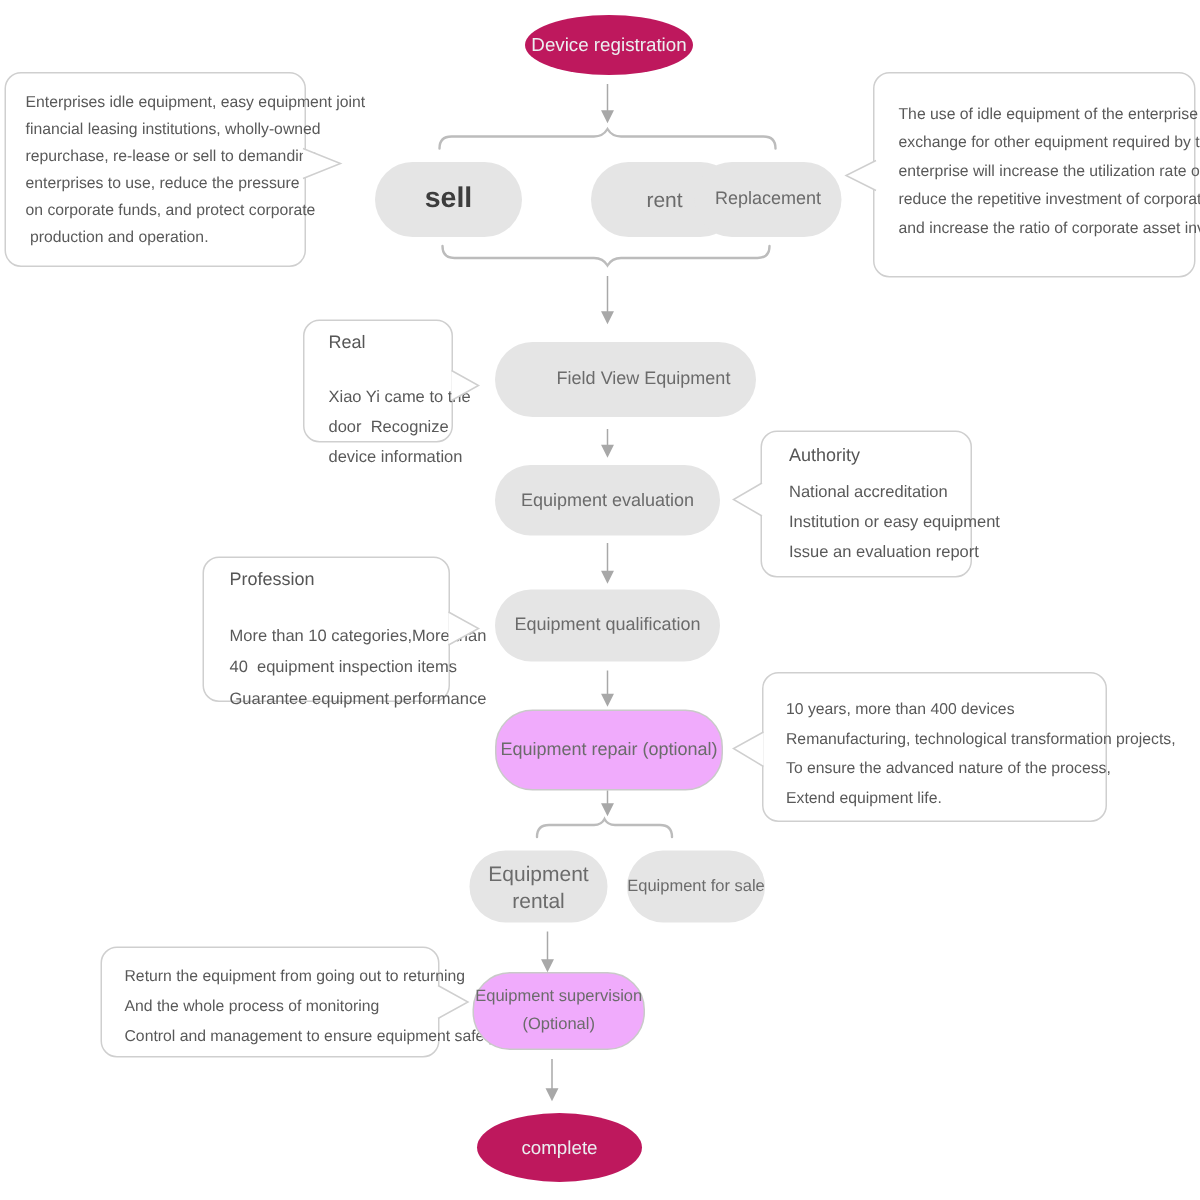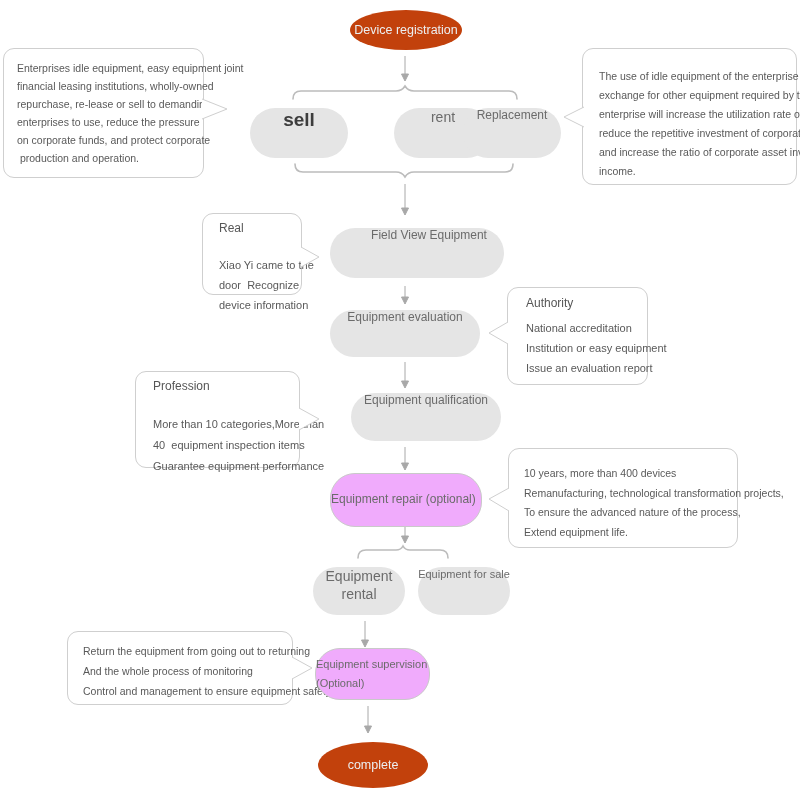--- a/index.html
+++ b/index.html
@@ -16,7 +16,7 @@
     background:#f0abfc; border:1px solid #c9c9c9; flex-direction:column;
   }
   .ellipse {
-    position:absolute; background:#c2410c; border-radius:50%;
+    position:absolute; background:#be185d; border-radius:50%;
     display:flex; align-items:center; justify-content:center;
     color:#eceff1; font-size:12.5px;
   }

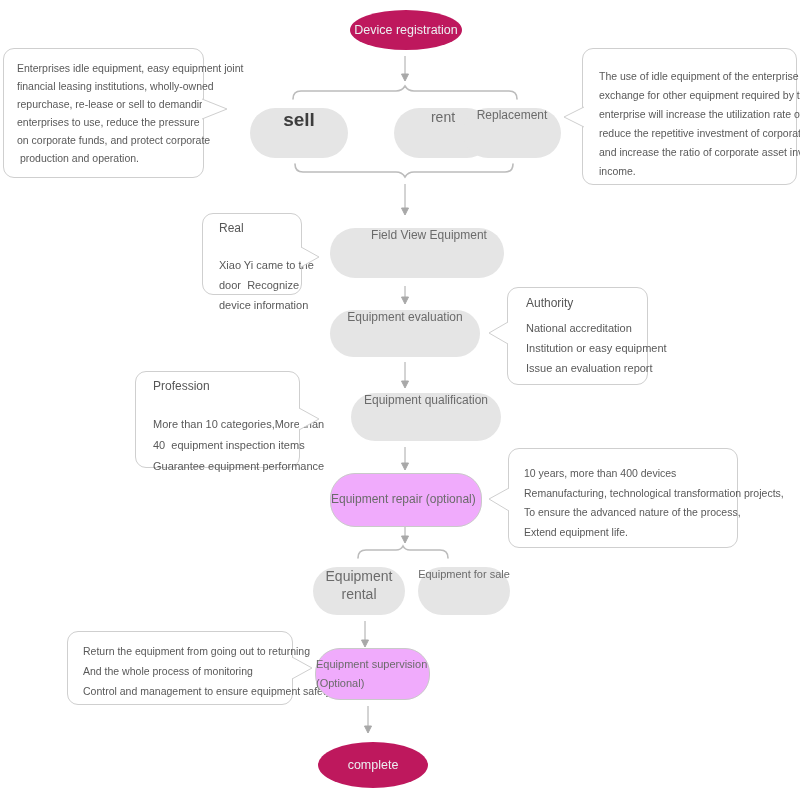--- a/index.html
+++ b/index.html
@@ -9,7 +9,7 @@
   }
   .box {
     position:absolute; background:#e5e5e5; color:#6b6b6b;
-    display:flex; align-items:flex-start; justify-content:center;
+    display:flex; align-items:center; justify-content:center;
     font-size:12px; text-align:center; line-height:1.3;border-radius:25px;
   }
   .outline-box {

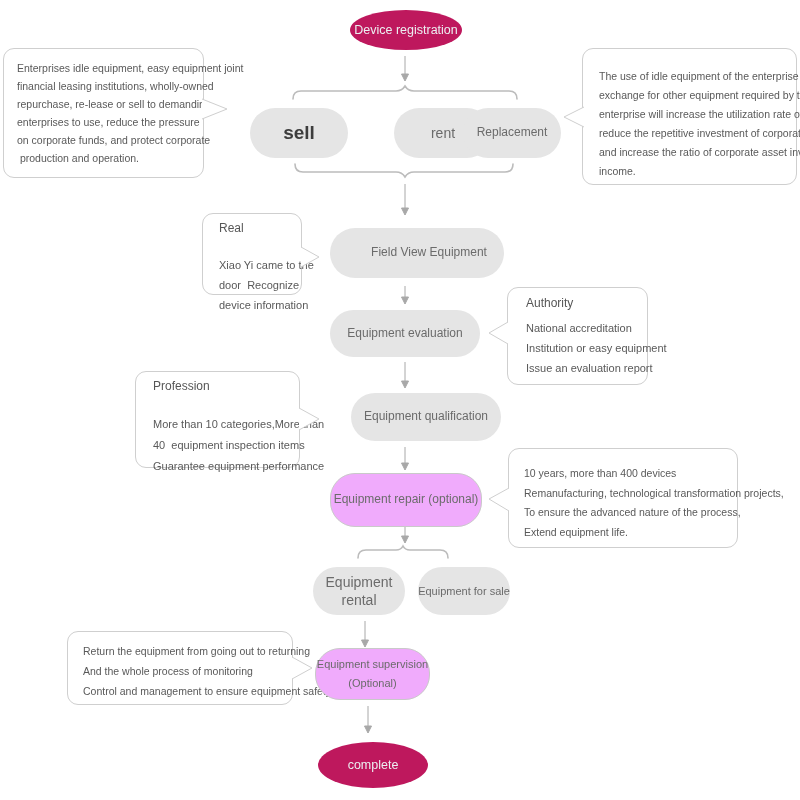--- a/index.html
+++ b/index.html
@@ -87,7 +87,6 @@
     <div class="cl">enterprise will increase the utilization rate of assets,</div>
     <div class="cl">reduce the repetitive investment of corporate assets,</div>
     <div class="cl">and increase the ratio of corporate asset investment</div>
-    <div class="cl">income.</div>
   </div>
 
   <div class="callout" id="c-real">

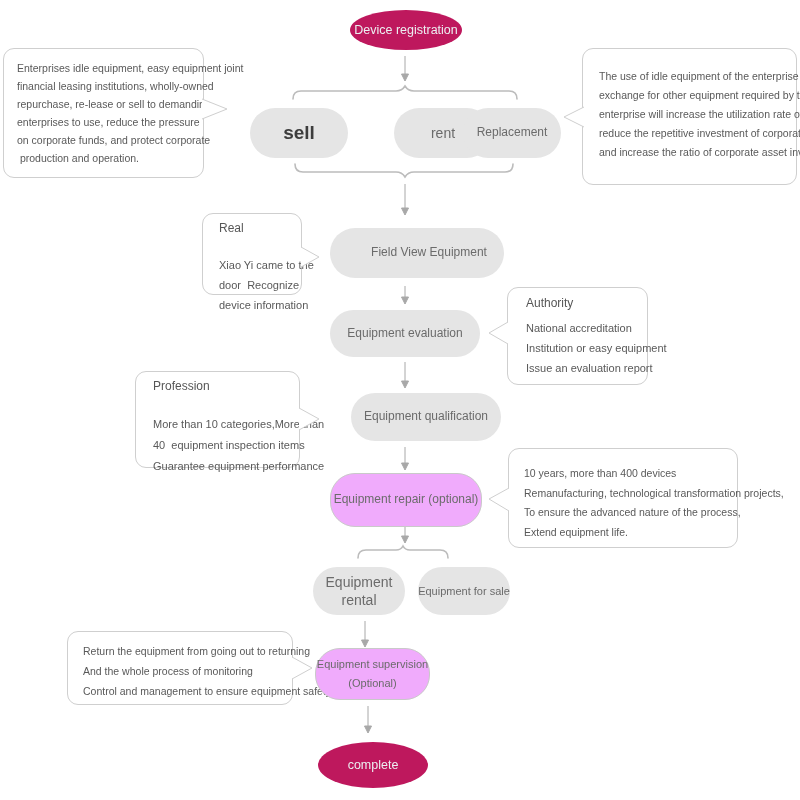--- a/index.html
+++ b/index.html
@@ -59,7 +59,7 @@
   #n-replacement { left:463px; top:108px; width:98px; height:50px; font-size:12px; }
   #n-field { left:330px; top:228px; width:150px; height:50px;padding-left:24px; }
   #n-eval { left:330px; top:310px; width:150px; height:47px; }
-  #n-qual { left:330px; top:393px; width:150px; height:48px;margin-left:21px; }
+  #n-qual { left:330px; top:393px; width:150px; height:48px; }
   #n-repair { left:330px; top:473px; width:150px; height:52px; }
   #n-rental { left:313px; top:567px; width:92px; height:48px; font-size:14px; }
   #n-sale { left:418px; top:567px; width:92px; height:48px; font-size:11px; }

